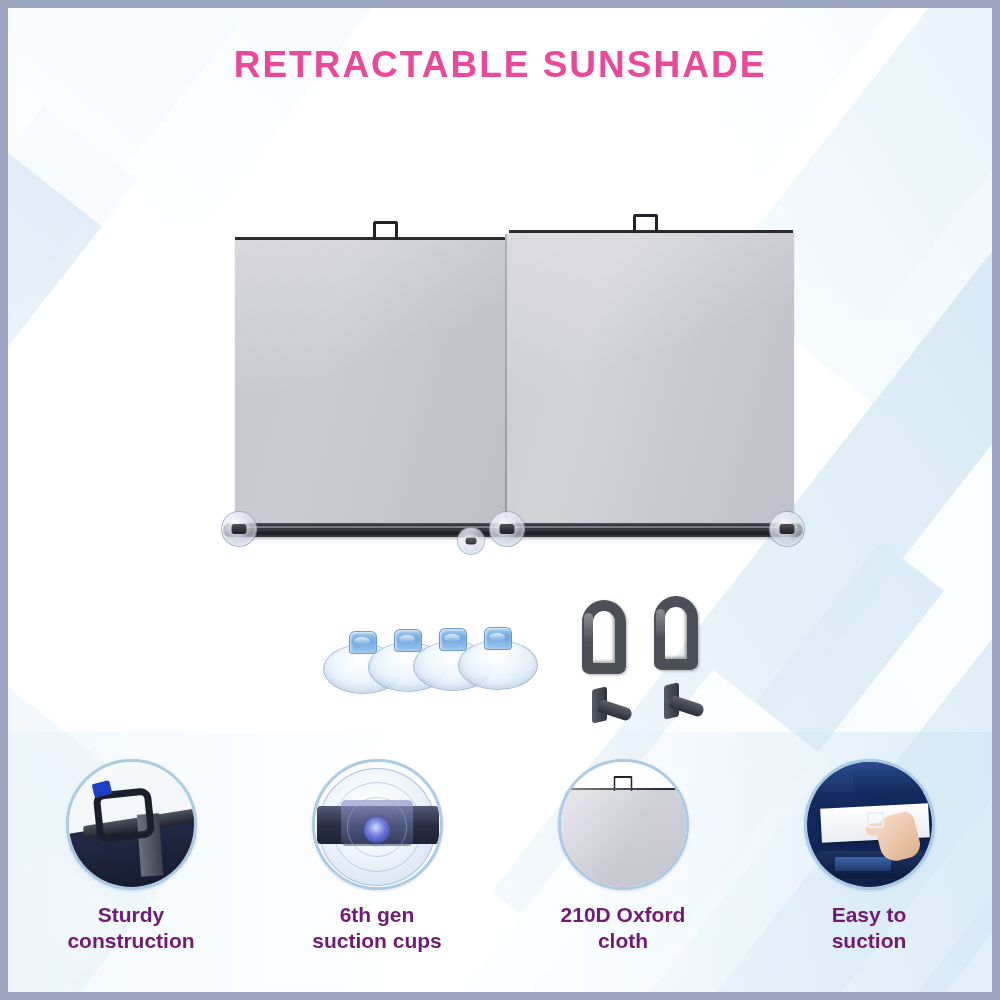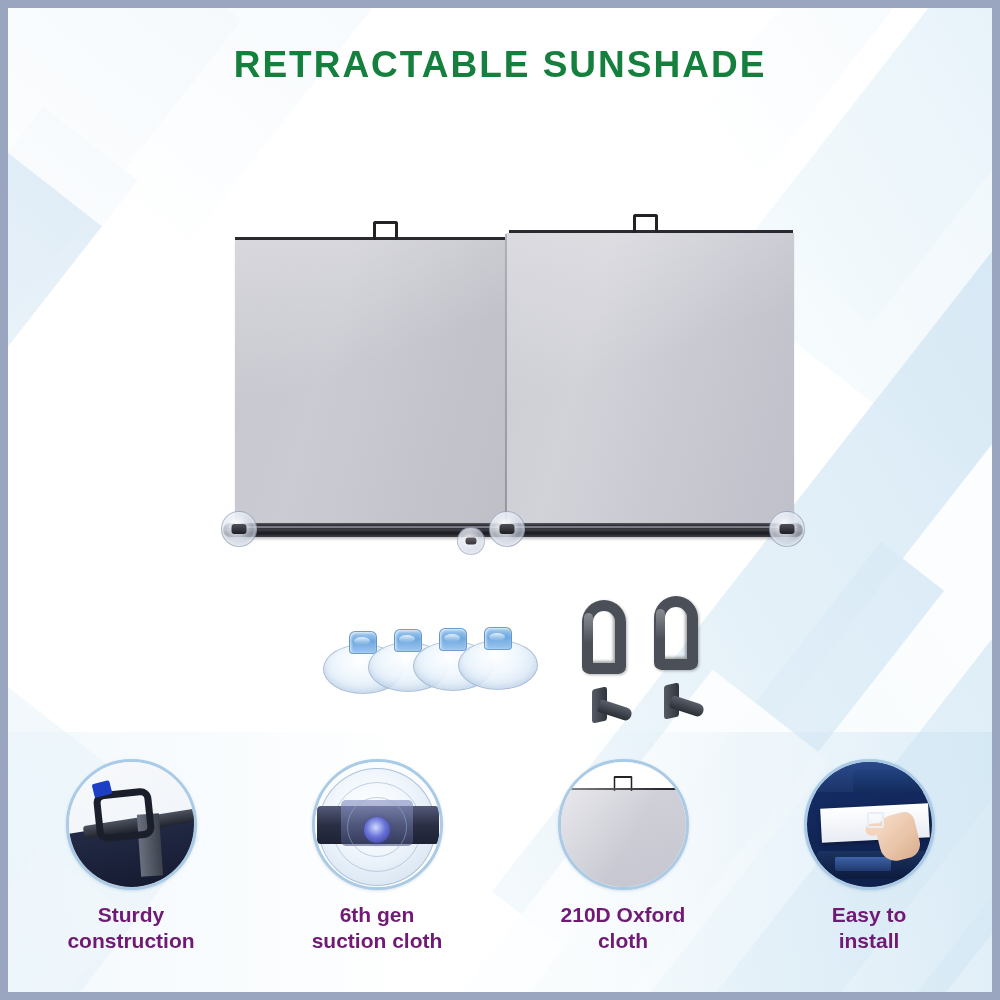--- a/index.html
+++ b/index.html
@@ -84,7 +84,7 @@
     position: absolute;
     left: 0; right: 0; top: 34px;
     text-align: center;
-    color: #15803d;
+    color: #ec4899;
     font-weight: 700;
     font-size: 37px;
     letter-spacing: 2.0px;

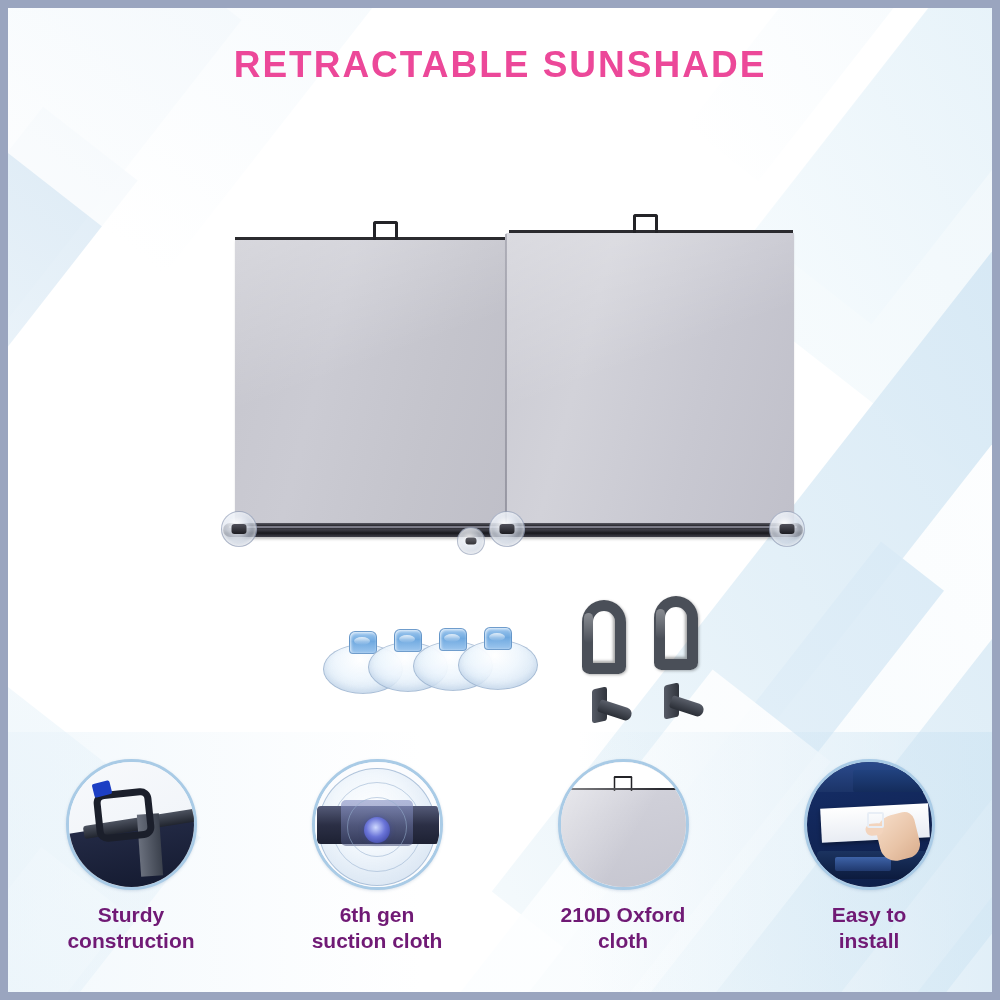--- a/index.html
+++ b/index.html
@@ -545,7 +545,7 @@
           </div>
         </div>
         <div class="flabel">6th gen
-suction cloth</div>
+suction cups</div>
       </div>
 
       <div class="feature">

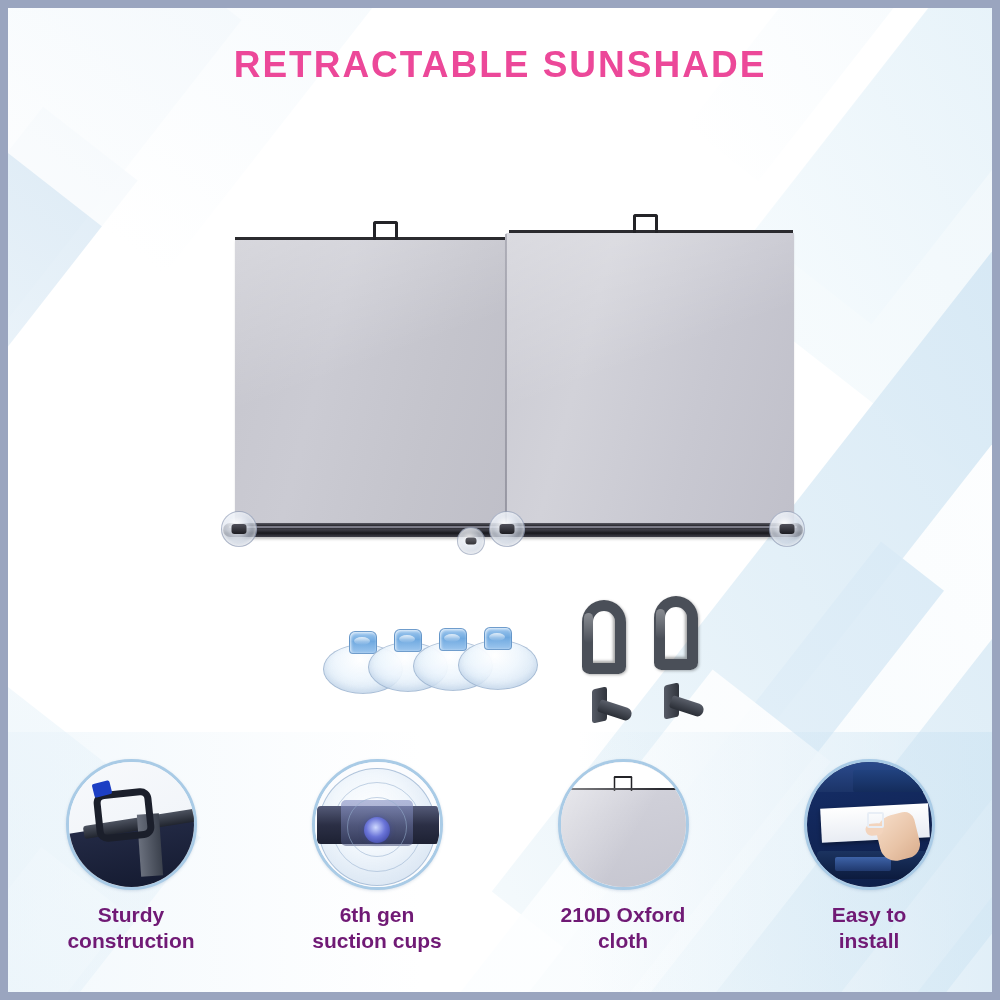--- a/index.html
+++ b/index.html
@@ -574,7 +574,7 @@
           </div>
         </div>
         <div class="flabel">Easy to
-install</div>
+suction</div>
       </div>
 
     </div>

